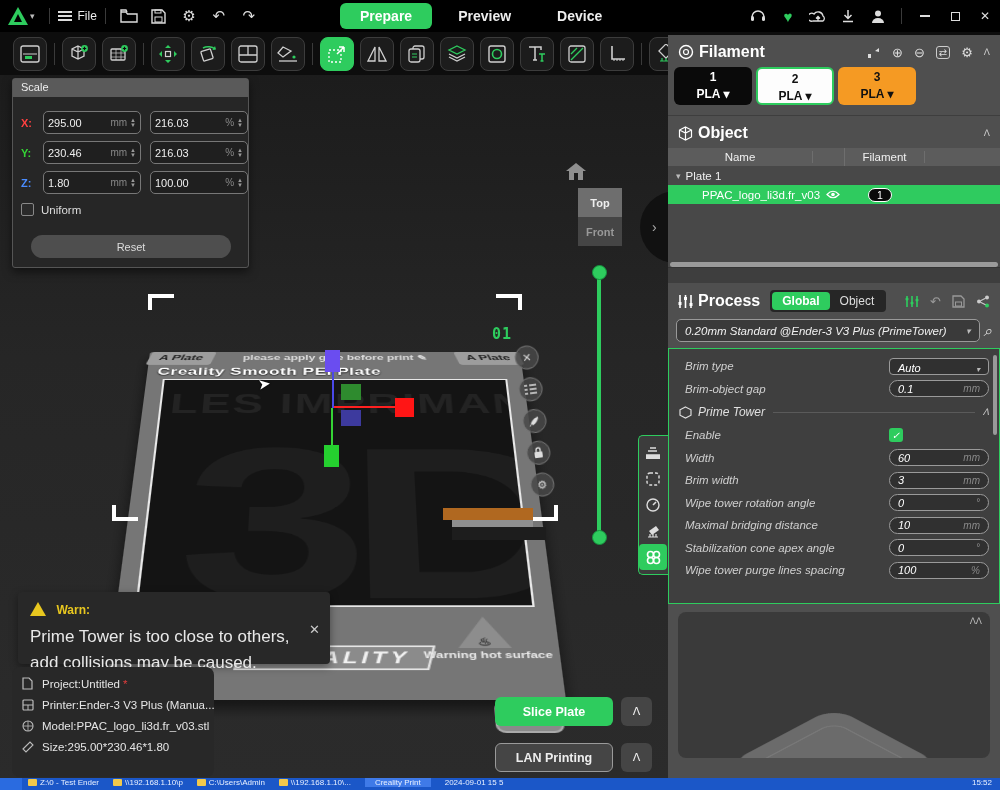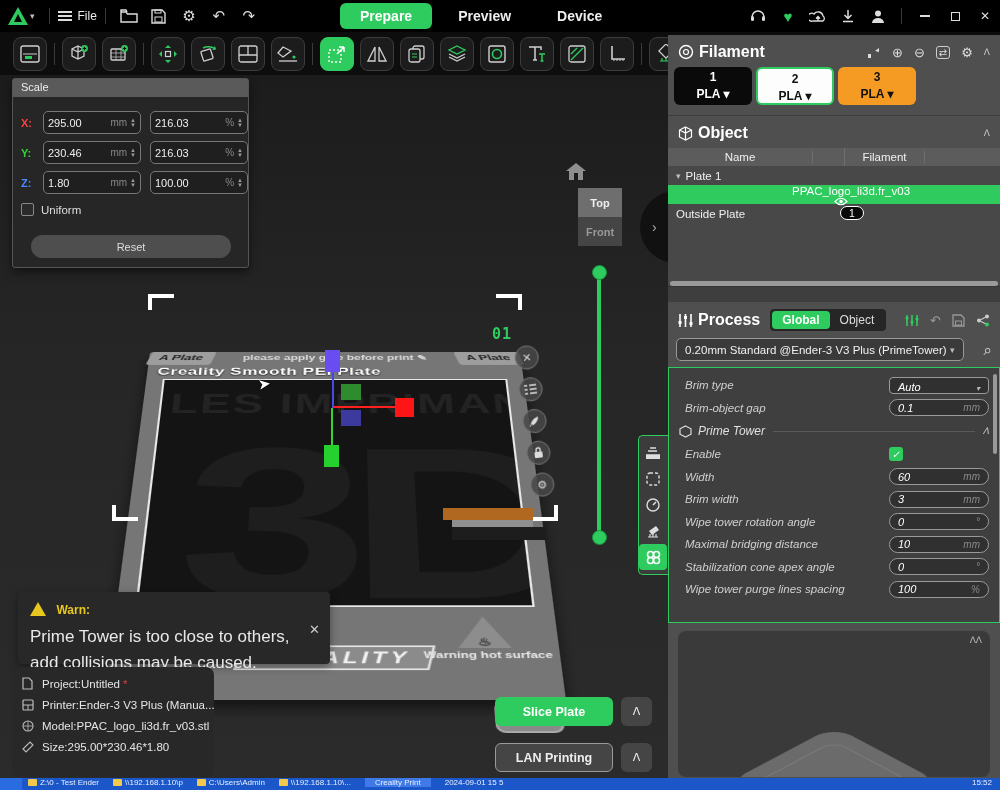--- a/index.html
+++ b/index.html
@@ -152,7 +152,7 @@
   .obj-thead .c2 { width:32px; border-right:1px solid #6e6e6e; height:100%; }
   .obj-thead .c3 { width:80px; text-align:center; border-right:1px solid #6e6e6e; }
   .obj-row { display:flex; align-items:center; height:19px; color:#f0f0f0; font-size:11.5px; padding-left:8px; }
-  .obj-row.sel { background:#2FCB5F; color:#fff;flex-direction:column; }
+  .obj-row.sel { background:#2FCB5F; color:#fff; }
   .obj-empty { height:58px; }
   .hscroll { height:5px; background:#9a9a9a; border-radius:3px; margin:0 2px; }
   .sec-gap { height:16px; background:#3e3e3e; border-top:1px solid #343434; }

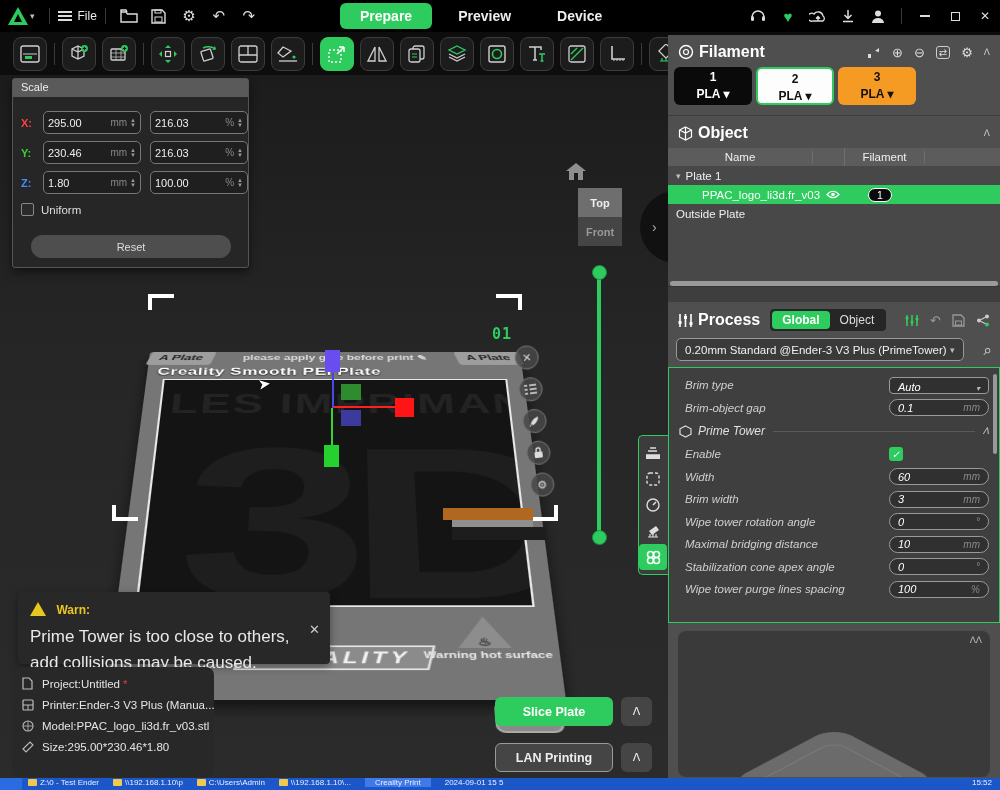--- a/index.html
+++ b/index.html
@@ -678,9 +678,6 @@
         </span>
       <span style="margin-left:28px; background:#0a0a0a; color:#fff; border:1px solid #fff; border-radius:9px; padding:0 8px; font-size:10.5px;">1</span>
     </div>
-    <div class="obj-row">
-      <span>Outside Plate</span>
-    </div>
     <div class="obj-empty"></div>
     <div class="hscroll"></div>
   </div>

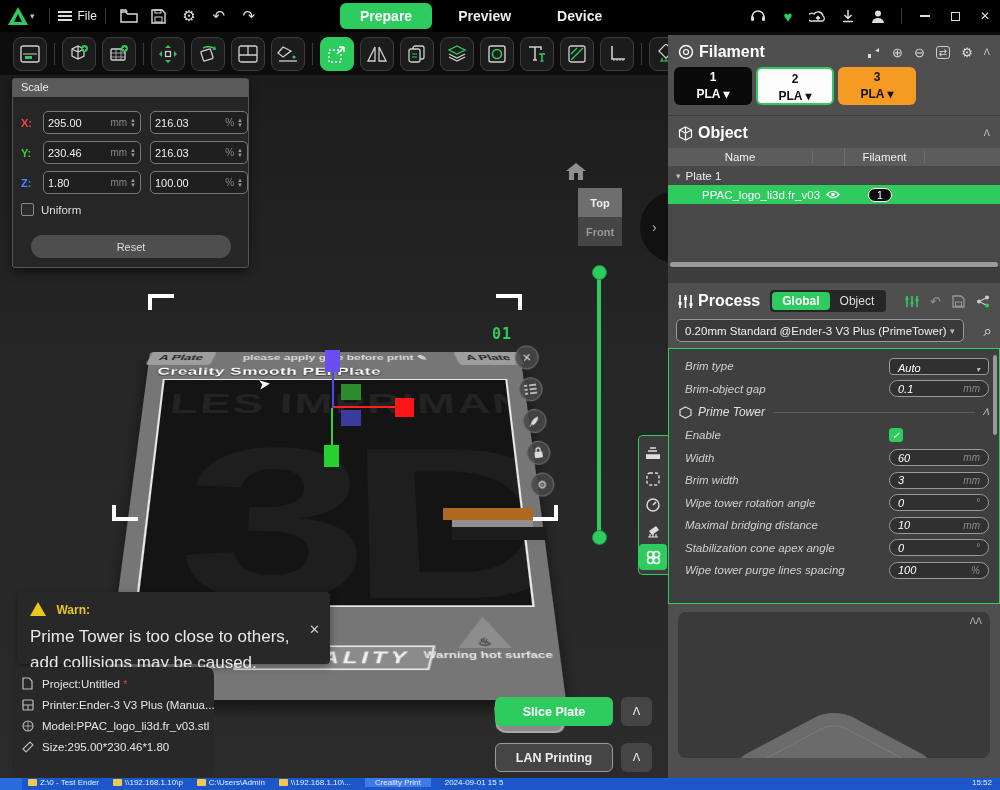--- a/index.html
+++ b/index.html
@@ -160,7 +160,7 @@
   .toggle-wrap { display:flex; background:#262626; border-radius:4px; margin-left:10px; padding:2px; }
   .tg { font-size:12px; padding:2px 10px; border-radius:4px; color:#ddd; }
   .tg.on { background:#2ECC5E; color:#fff; font-weight:bold; }
-  .preset-row { display:flex; align-items:center; padding:3px 8px 6px 8px; gap:20px; }
+  .preset-row { display:flex; align-items:center; padding:3px 8px 6px 8px; gap:4px;font-style:italic; }
   .preset { flex:1; height:23px; background:#3a3a3a; border:1px solid #999; border-radius:5px;
     color:#f0f0f0; font-size:11.5px; display:flex; align-items:center; padding:0 8px; }
   .preset .cd { margin-left:auto; color:#bbb; font-size:9px; }

